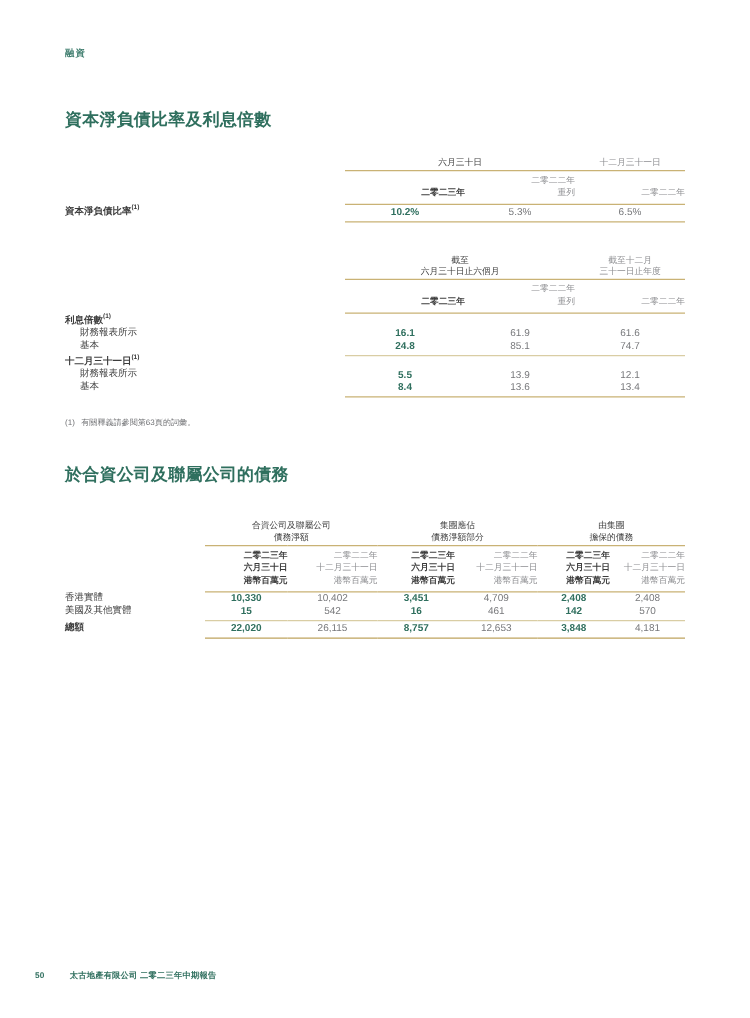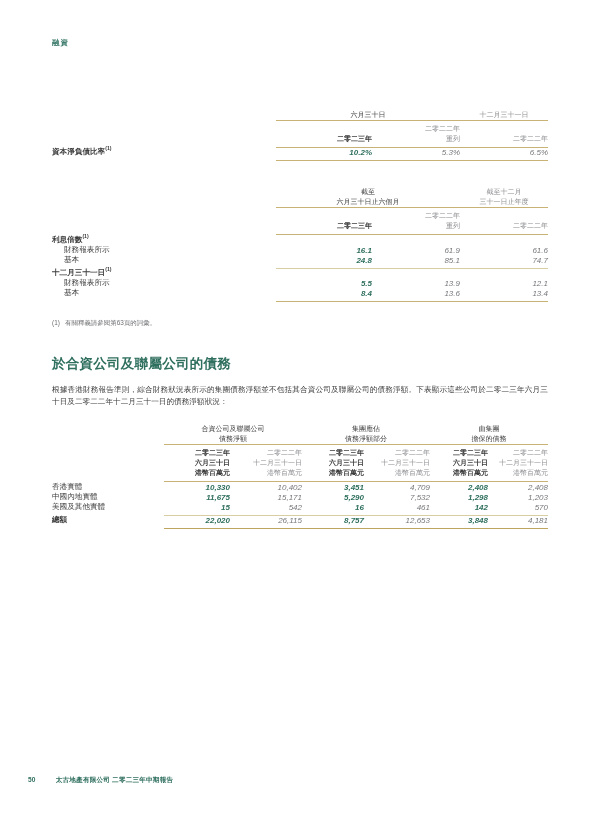--- a/index.html
+++ b/index.html
@@ -172,6 +172,7 @@
 
   <div class="content">
 
+    <h2 class="section-title">資本淨負債比率及利息倍數</h2>
 
     <div style="height:22px"></div>
 

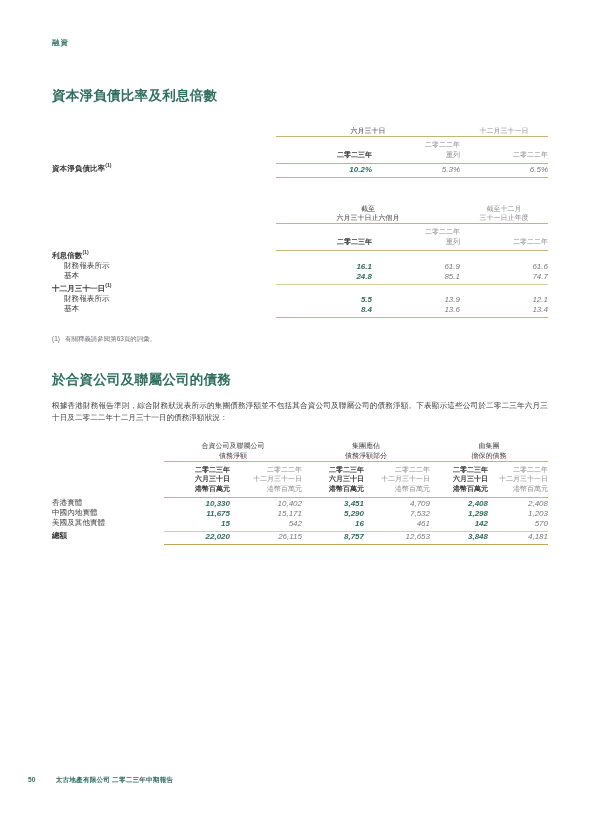--- a/index.html
+++ b/index.html
@@ -74,11 +74,10 @@
   .lbl.indent { padding-left: 12px; }
 
   .num {
-    text-align: right;
+    text-align: center;
     font-size: 8px;
     white-space: nowrap;
     padding-right: 6px;
-    font-style: italic;
   }
   .num.cur {
     font-weight: bold;

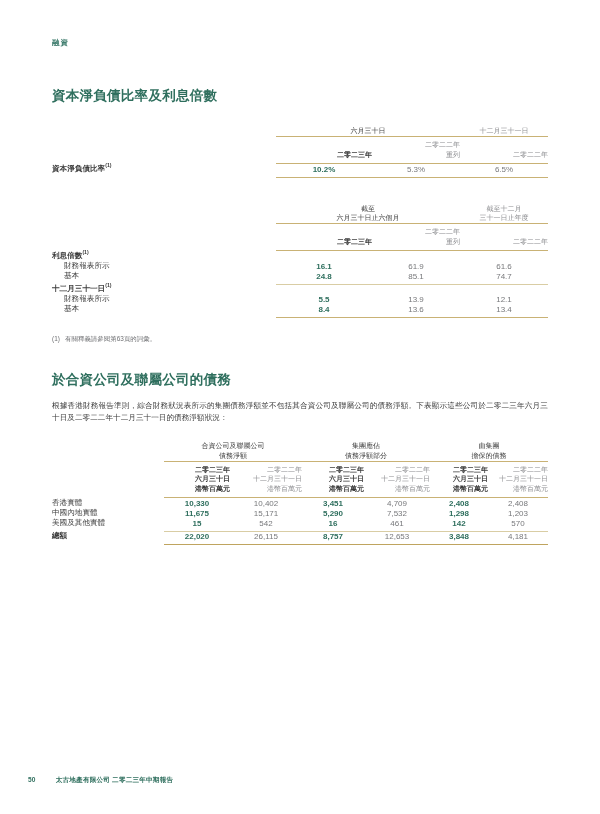--- a/index.html
+++ b/index.html
@@ -318,7 +318,6 @@
 
     <div style="height:12px"></div>
 
-    <p class="body">根據香港財務報告準則，綜合財務狀況表所示的集團債務淨額並不包括其合資公司及聯屬公司的債務淨額。下表顯示這些公司於二零二三年六月三十日及二零二二年十二月三十一日的債務淨額狀況：</p>
 
     <div style="height:16px"></div>
 

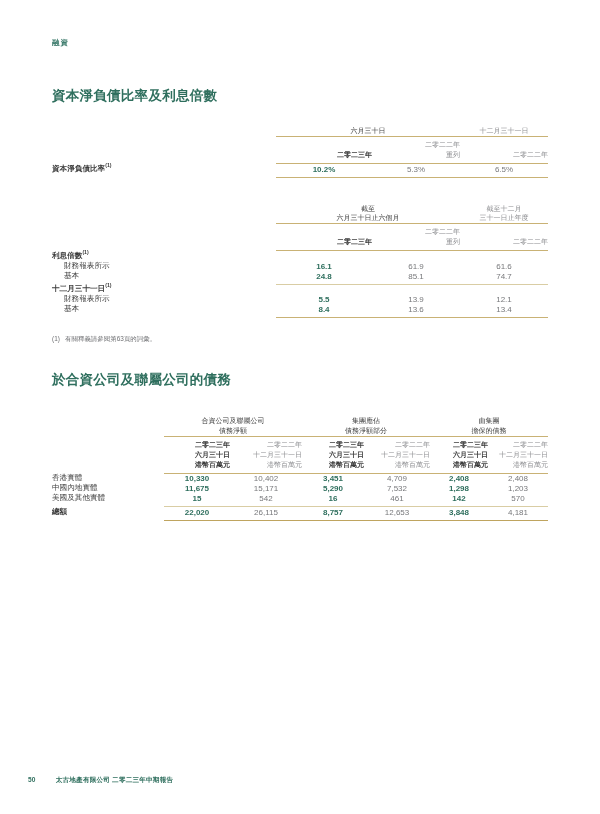--- a/index.html
+++ b/index.html
@@ -400,15 +400,6 @@
           <td class="num prev">2,408</td>
         </tr>
         <tr class="rowpad-tight">
-          <td class="lbl">中國內地實體</td>
-          <td class="num cur">11,675</td>
-          <td class="num prev">15,171</td>
-          <td class="num cur">5,290</td>
-          <td class="num prev">7,532</td>
-          <td class="num cur">1,298</td>
-          <td class="num prev">1,203</td>
-        </tr>
-        <tr class="rowpad-tight">
           <td class="lbl">美國及其他實體</td>
           <td class="num cur">15</td>
           <td class="num prev">542</td>

